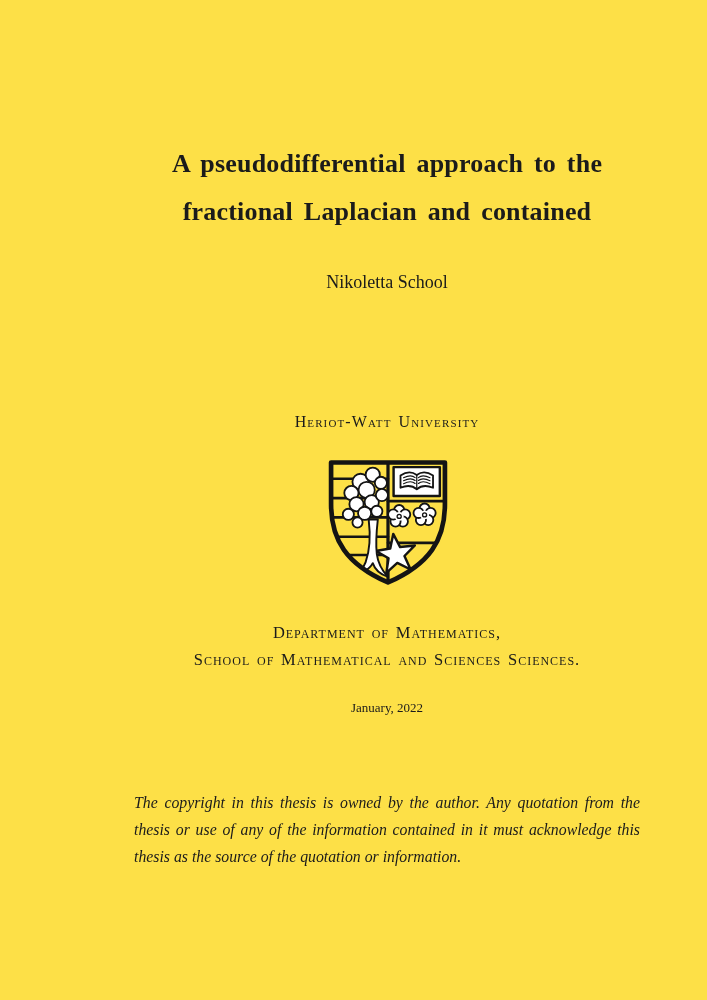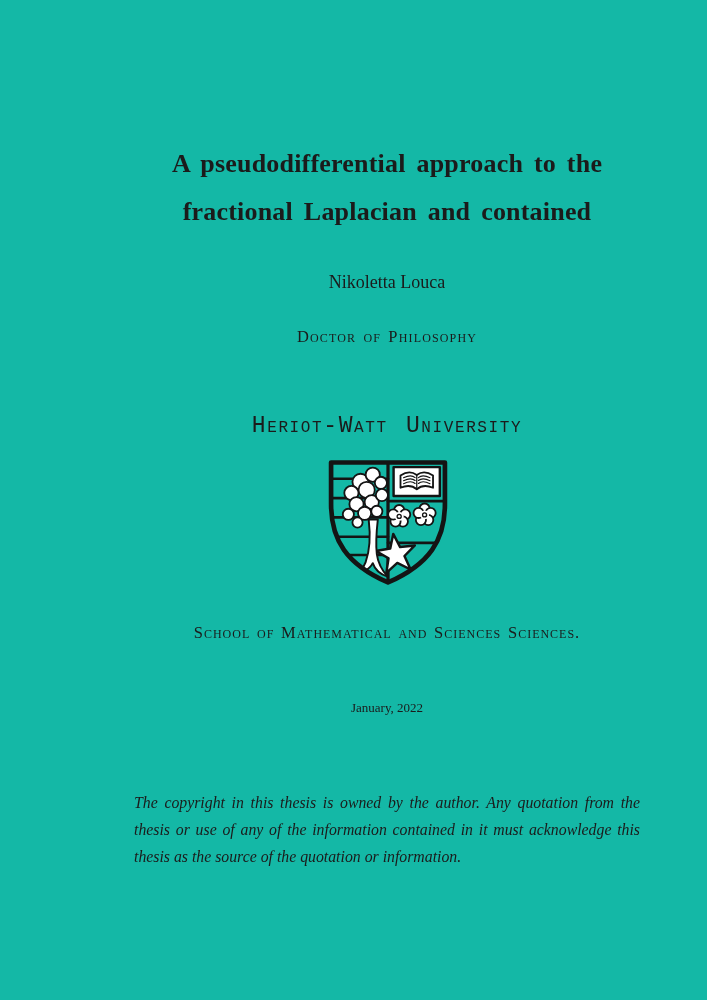--- a/index.html
+++ b/index.html
@@ -9,7 +9,7 @@
     width: 707px;
     height: 1000px;
     margin: 0 auto;
-    background: #14b8a6;
+    background: #fde047;
     font-family: "Liberation Serif", "DejaVu Serif", serif;
     color: #1b1b1b;
     overflow: hidden;

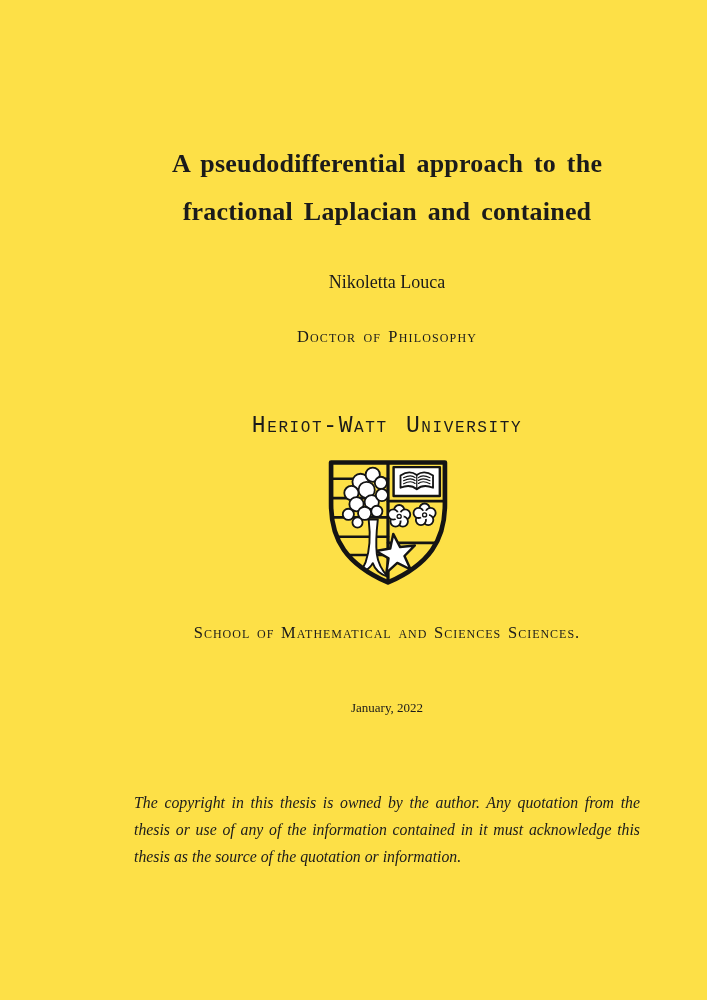--- a/index.html
+++ b/index.html
@@ -109,7 +109,7 @@
       <div>fractional Laplacian and contained</div>
     </h1>
 
-    <div class="author">Nikoletta Louca</div>
+    <div class="author">Nikoletta School</div>
 
     <div class="degree">
       <div>Doctor of Philosophy</div>

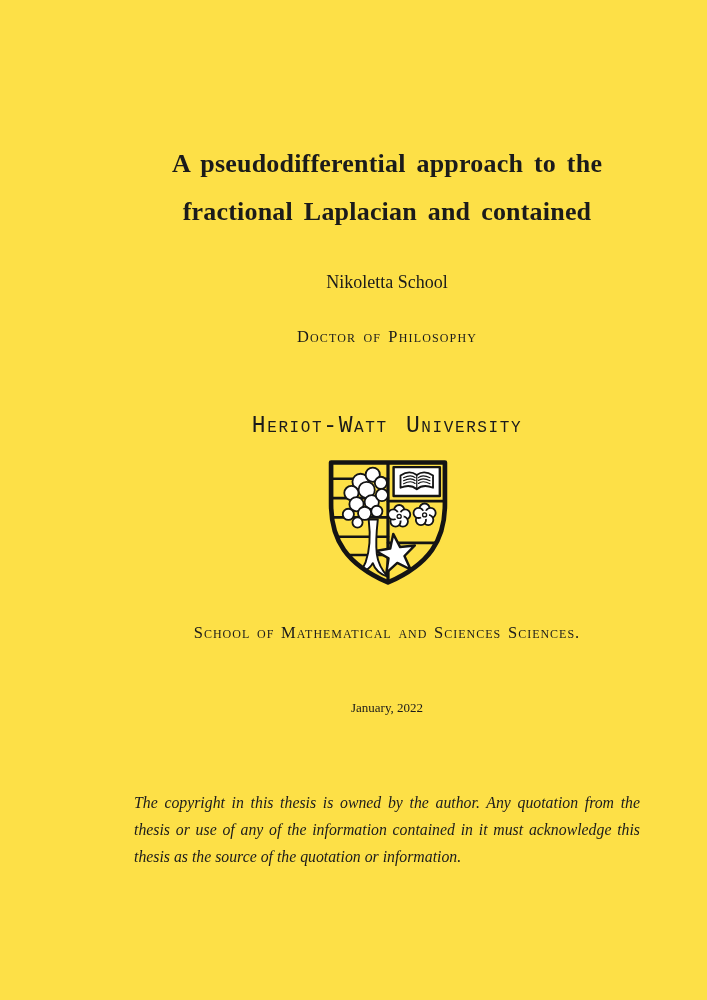--- a/index.html
+++ b/index.html
@@ -112,7 +112,6 @@
     <div class="author">Nikoletta School</div>
 
     <div class="degree">
-      <div>Doctor of Philosophy</div>
     </div>
 
     <div class="university">Heriot-Watt University</div>

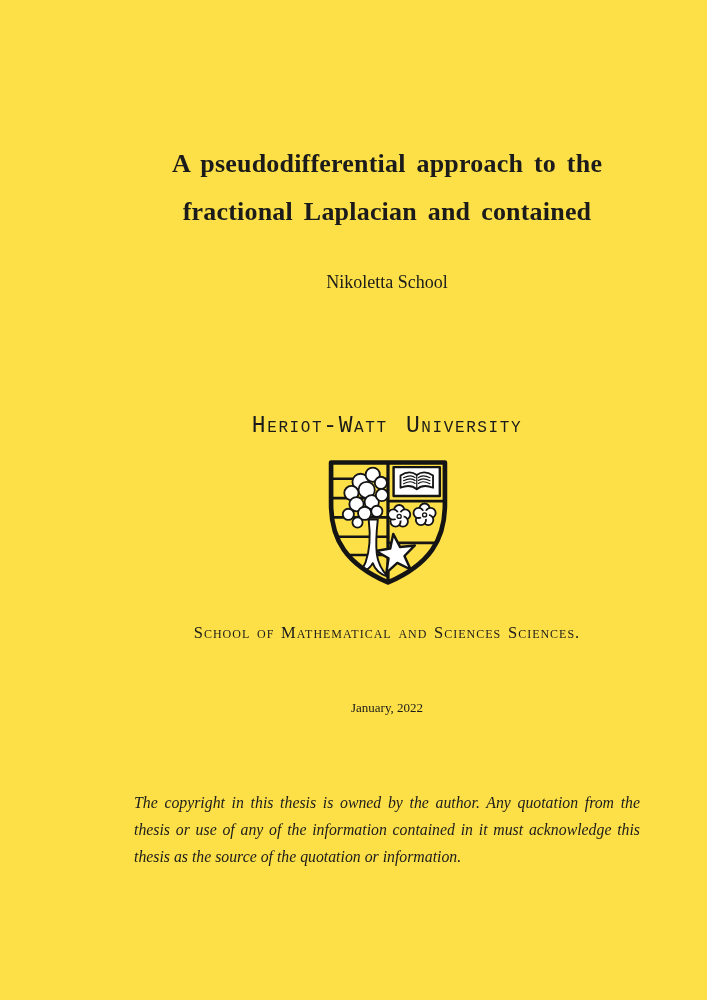--- a/index.html
+++ b/index.html
@@ -57,11 +57,10 @@
     top: 413px;
     left: 0;
     width: 100%;
-    font-size: 23px;
+    font-size: 16px;
     font-variant: small-caps;
     letter-spacing: 0.07em;
     word-spacing: 0.12em;
-    font-family: Liberation Mono, monospace;
   }
   .crest {
     position: absolute;

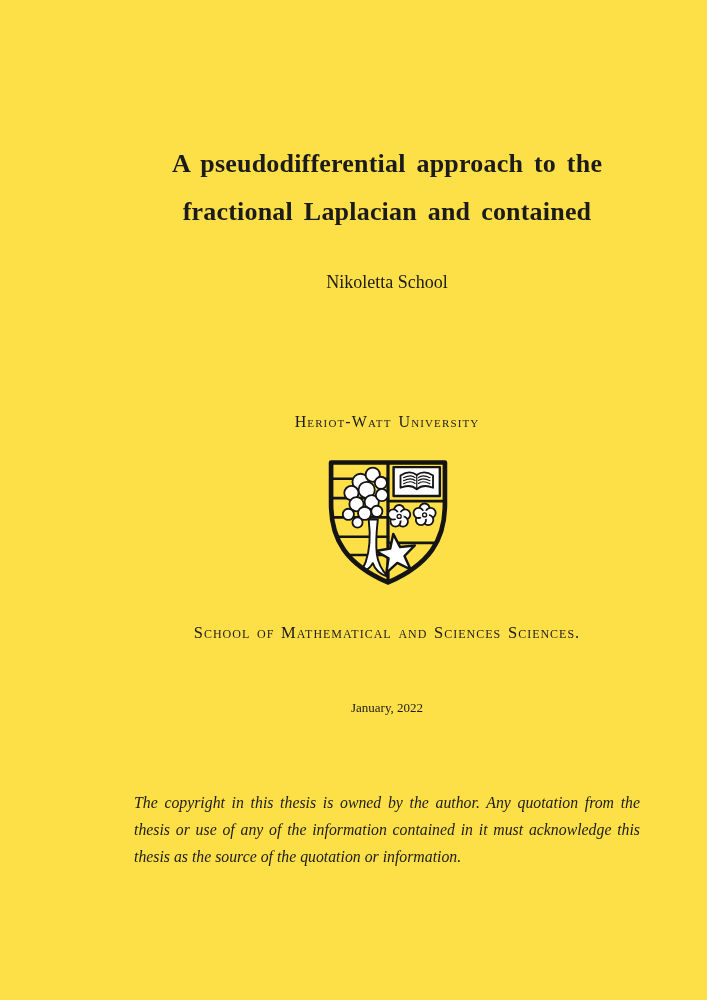--- a/index.html
+++ b/index.html
@@ -189,6 +189,7 @@
     </svg>
 
     <div class="department">
+      <div>Department of Mathematics,</div>
       <div>School of Mathematical and Sciences Sciences.</div>
     </div>
 

